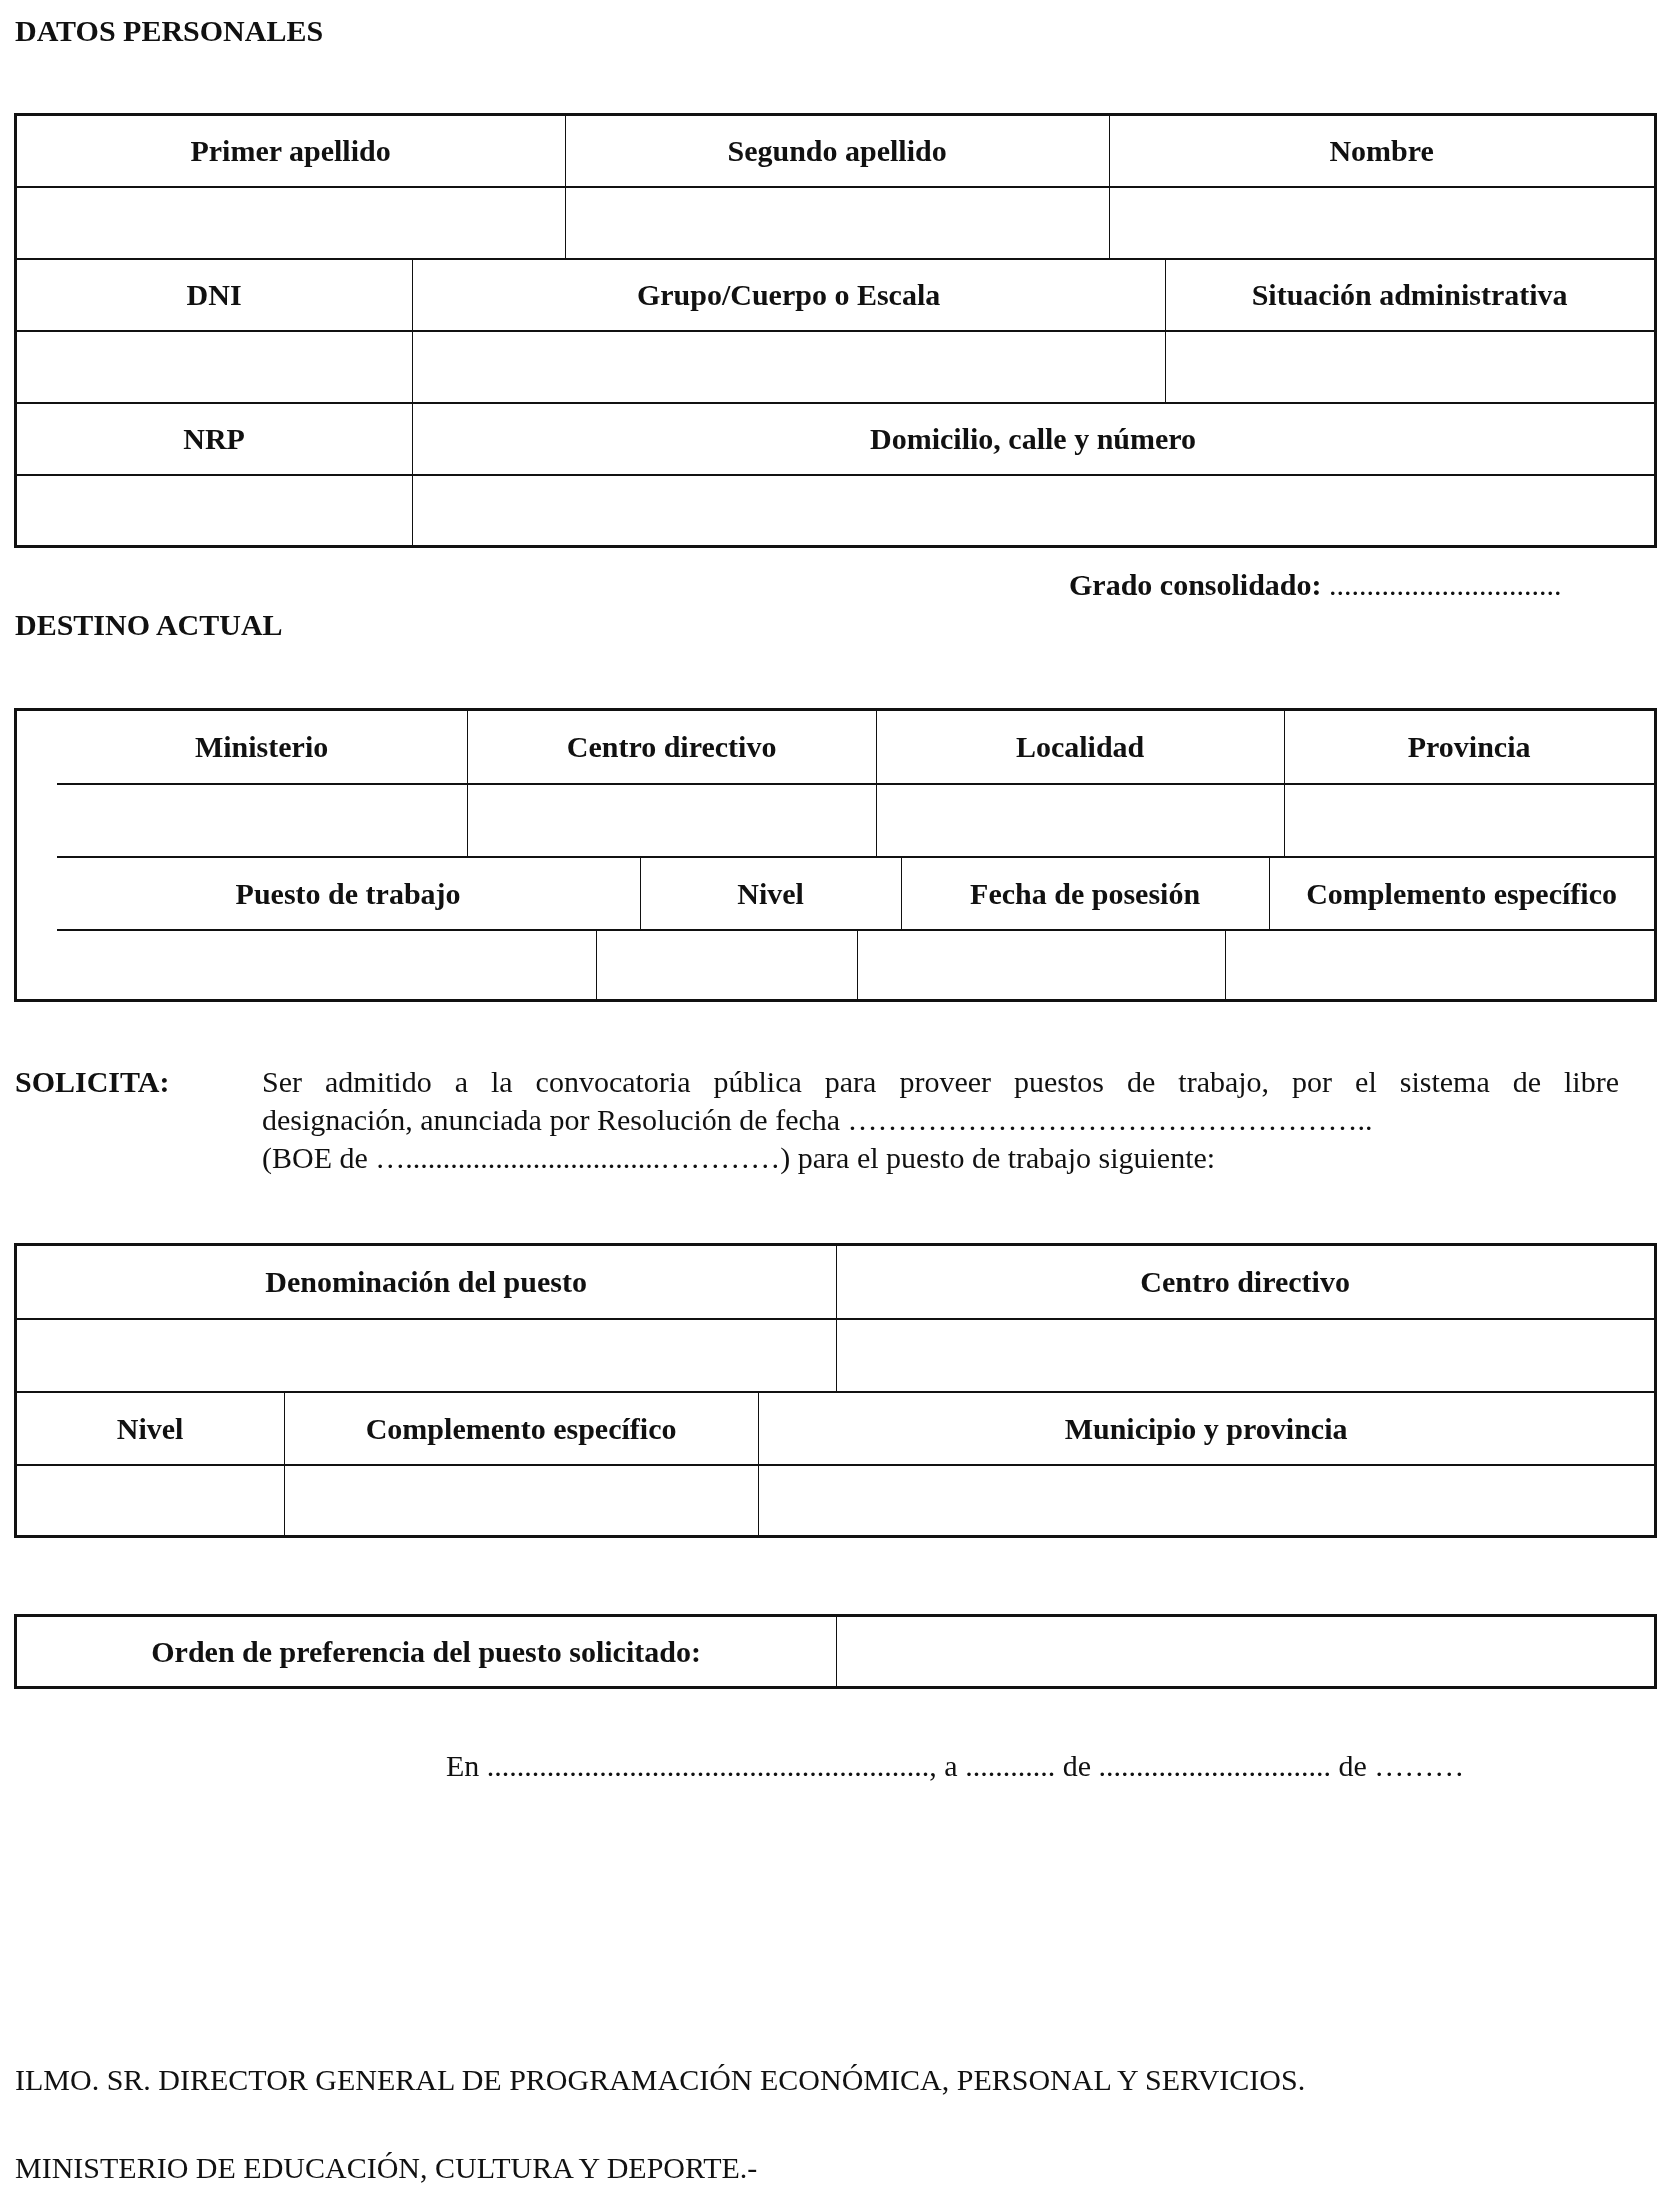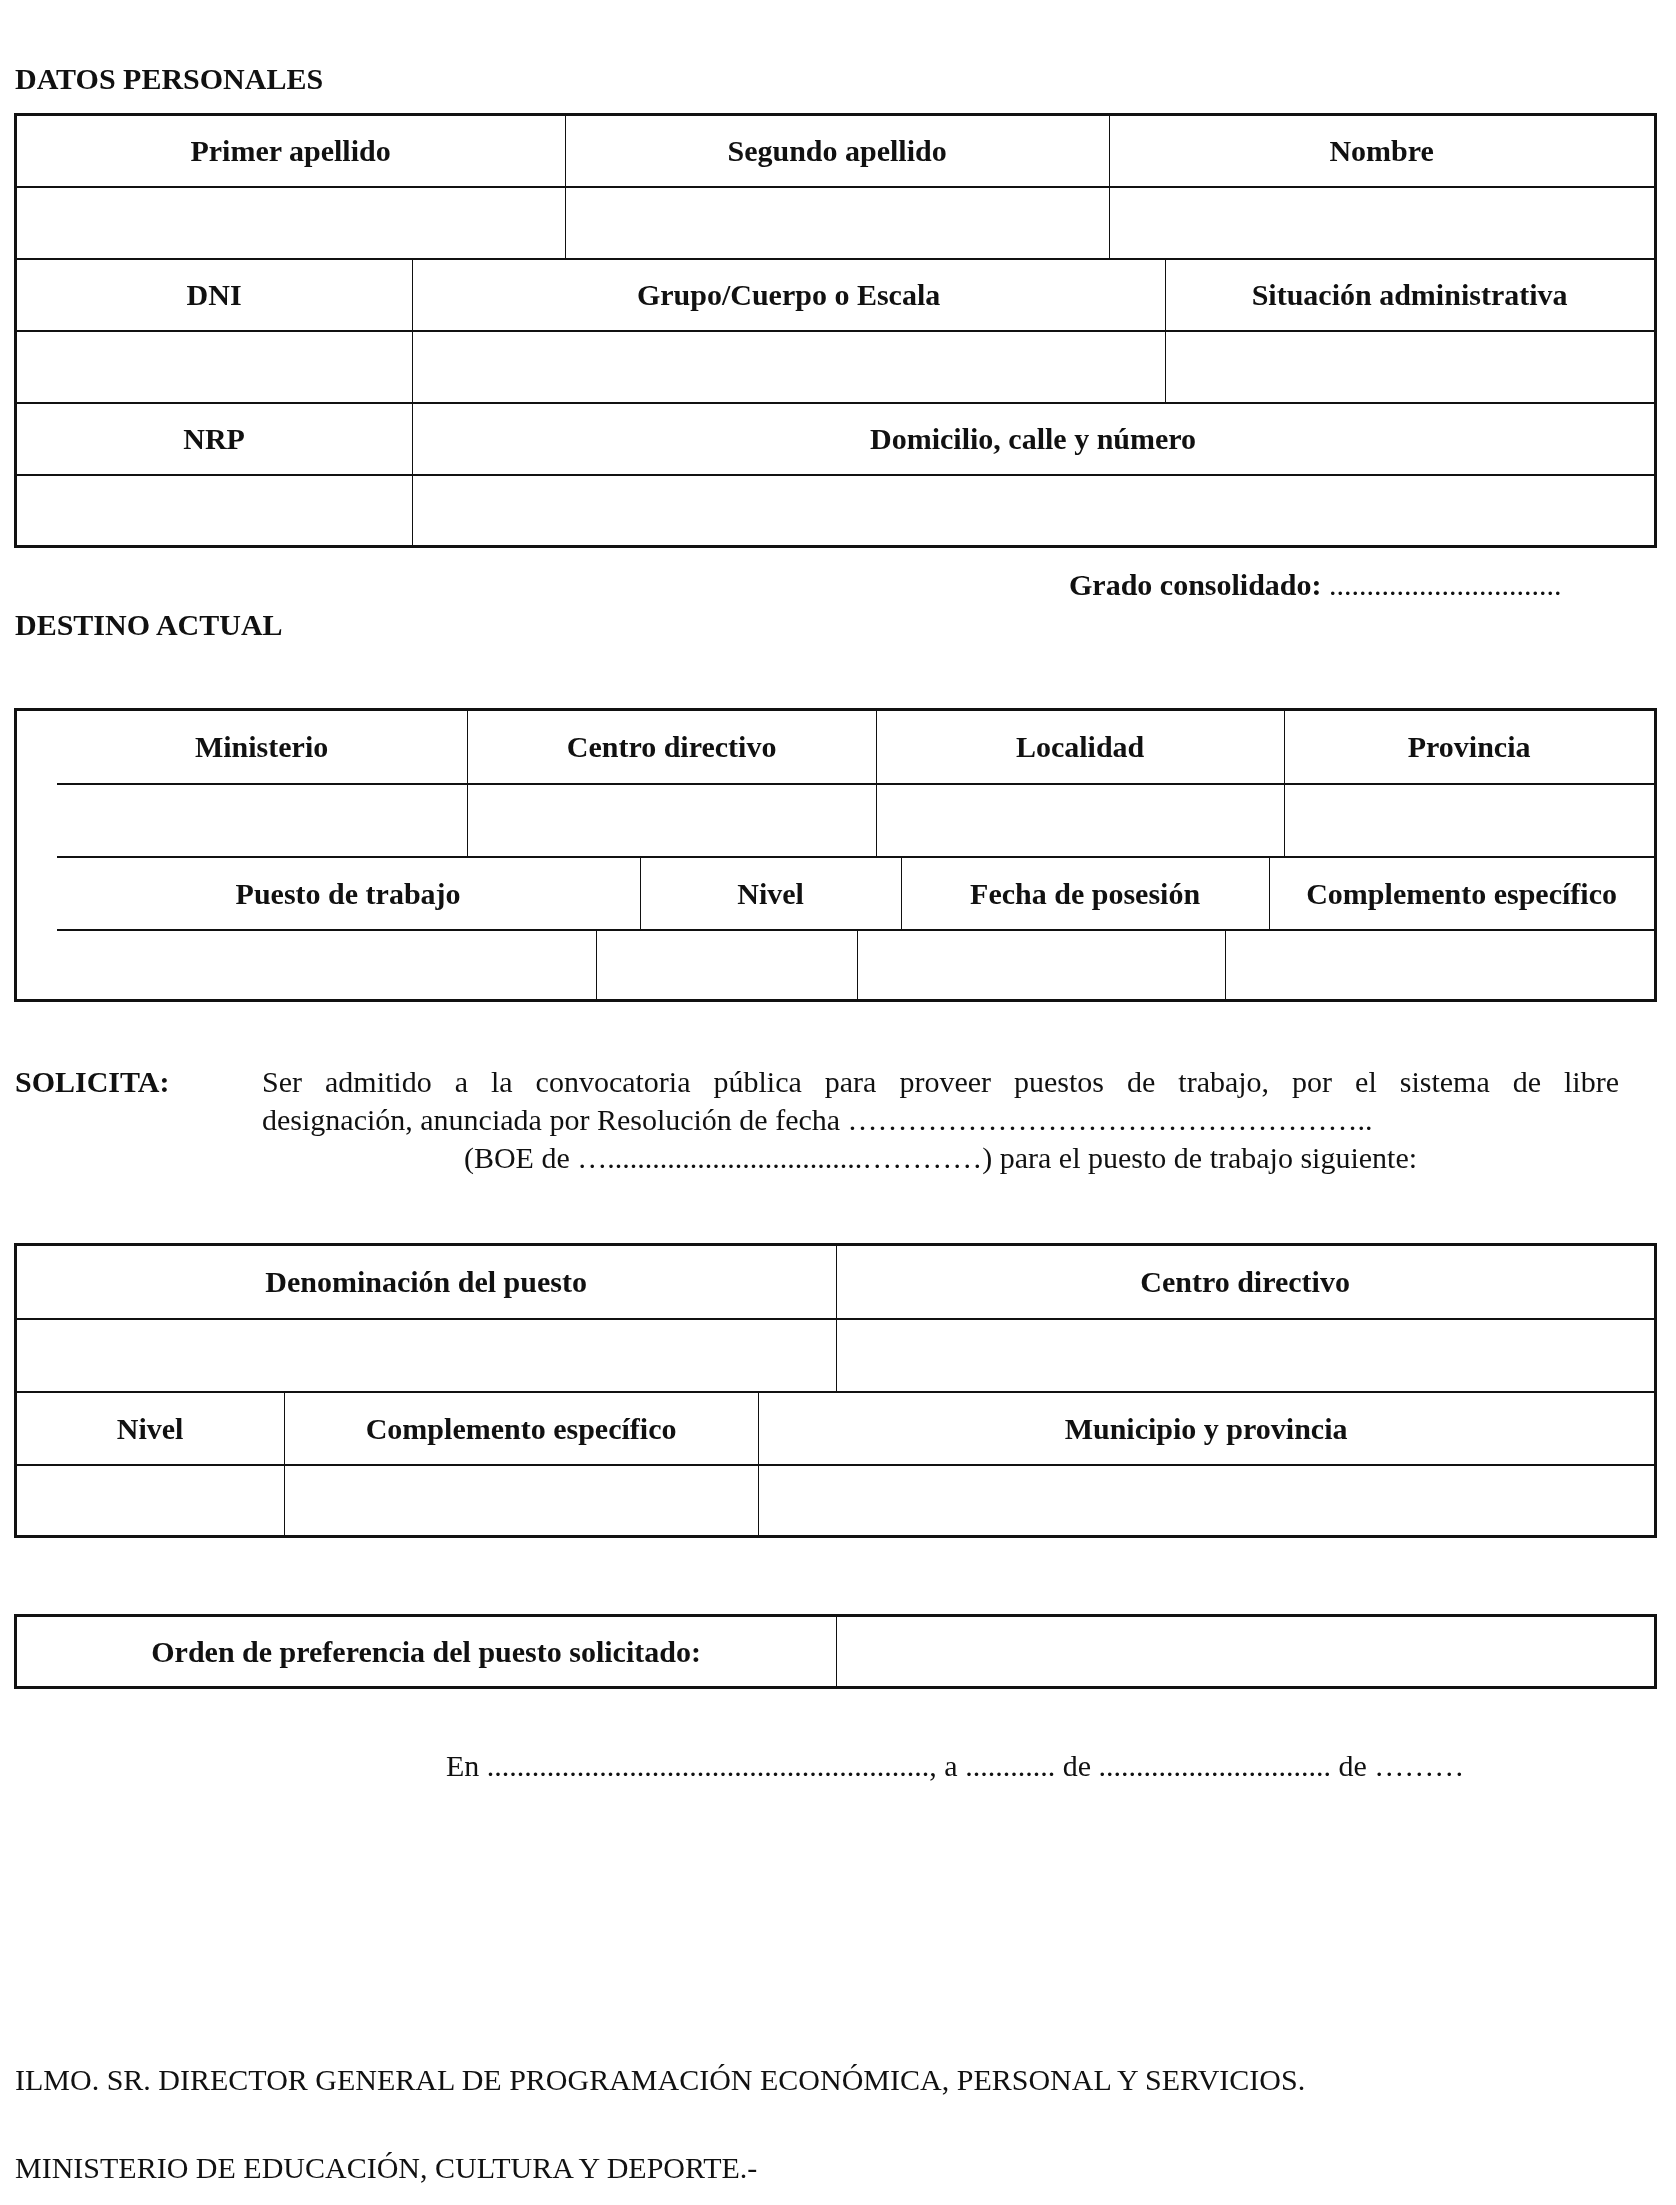--- a/index.html
+++ b/index.html
@@ -19,7 +19,7 @@
 </head>
 <body>
 
-<div class="abs section-title" style="left:15px; top:13.6px;margin-top:48px;">DATOS PERSONALES</div>
+<div class="abs section-title" style="left:15px; top:13.6px;">DATOS PERSONALES</div>
 
 <div class="tbl" style="left:13.6px; top:89px; width:1643px; height:435px;">
   <div class="row" style="height:72px;">

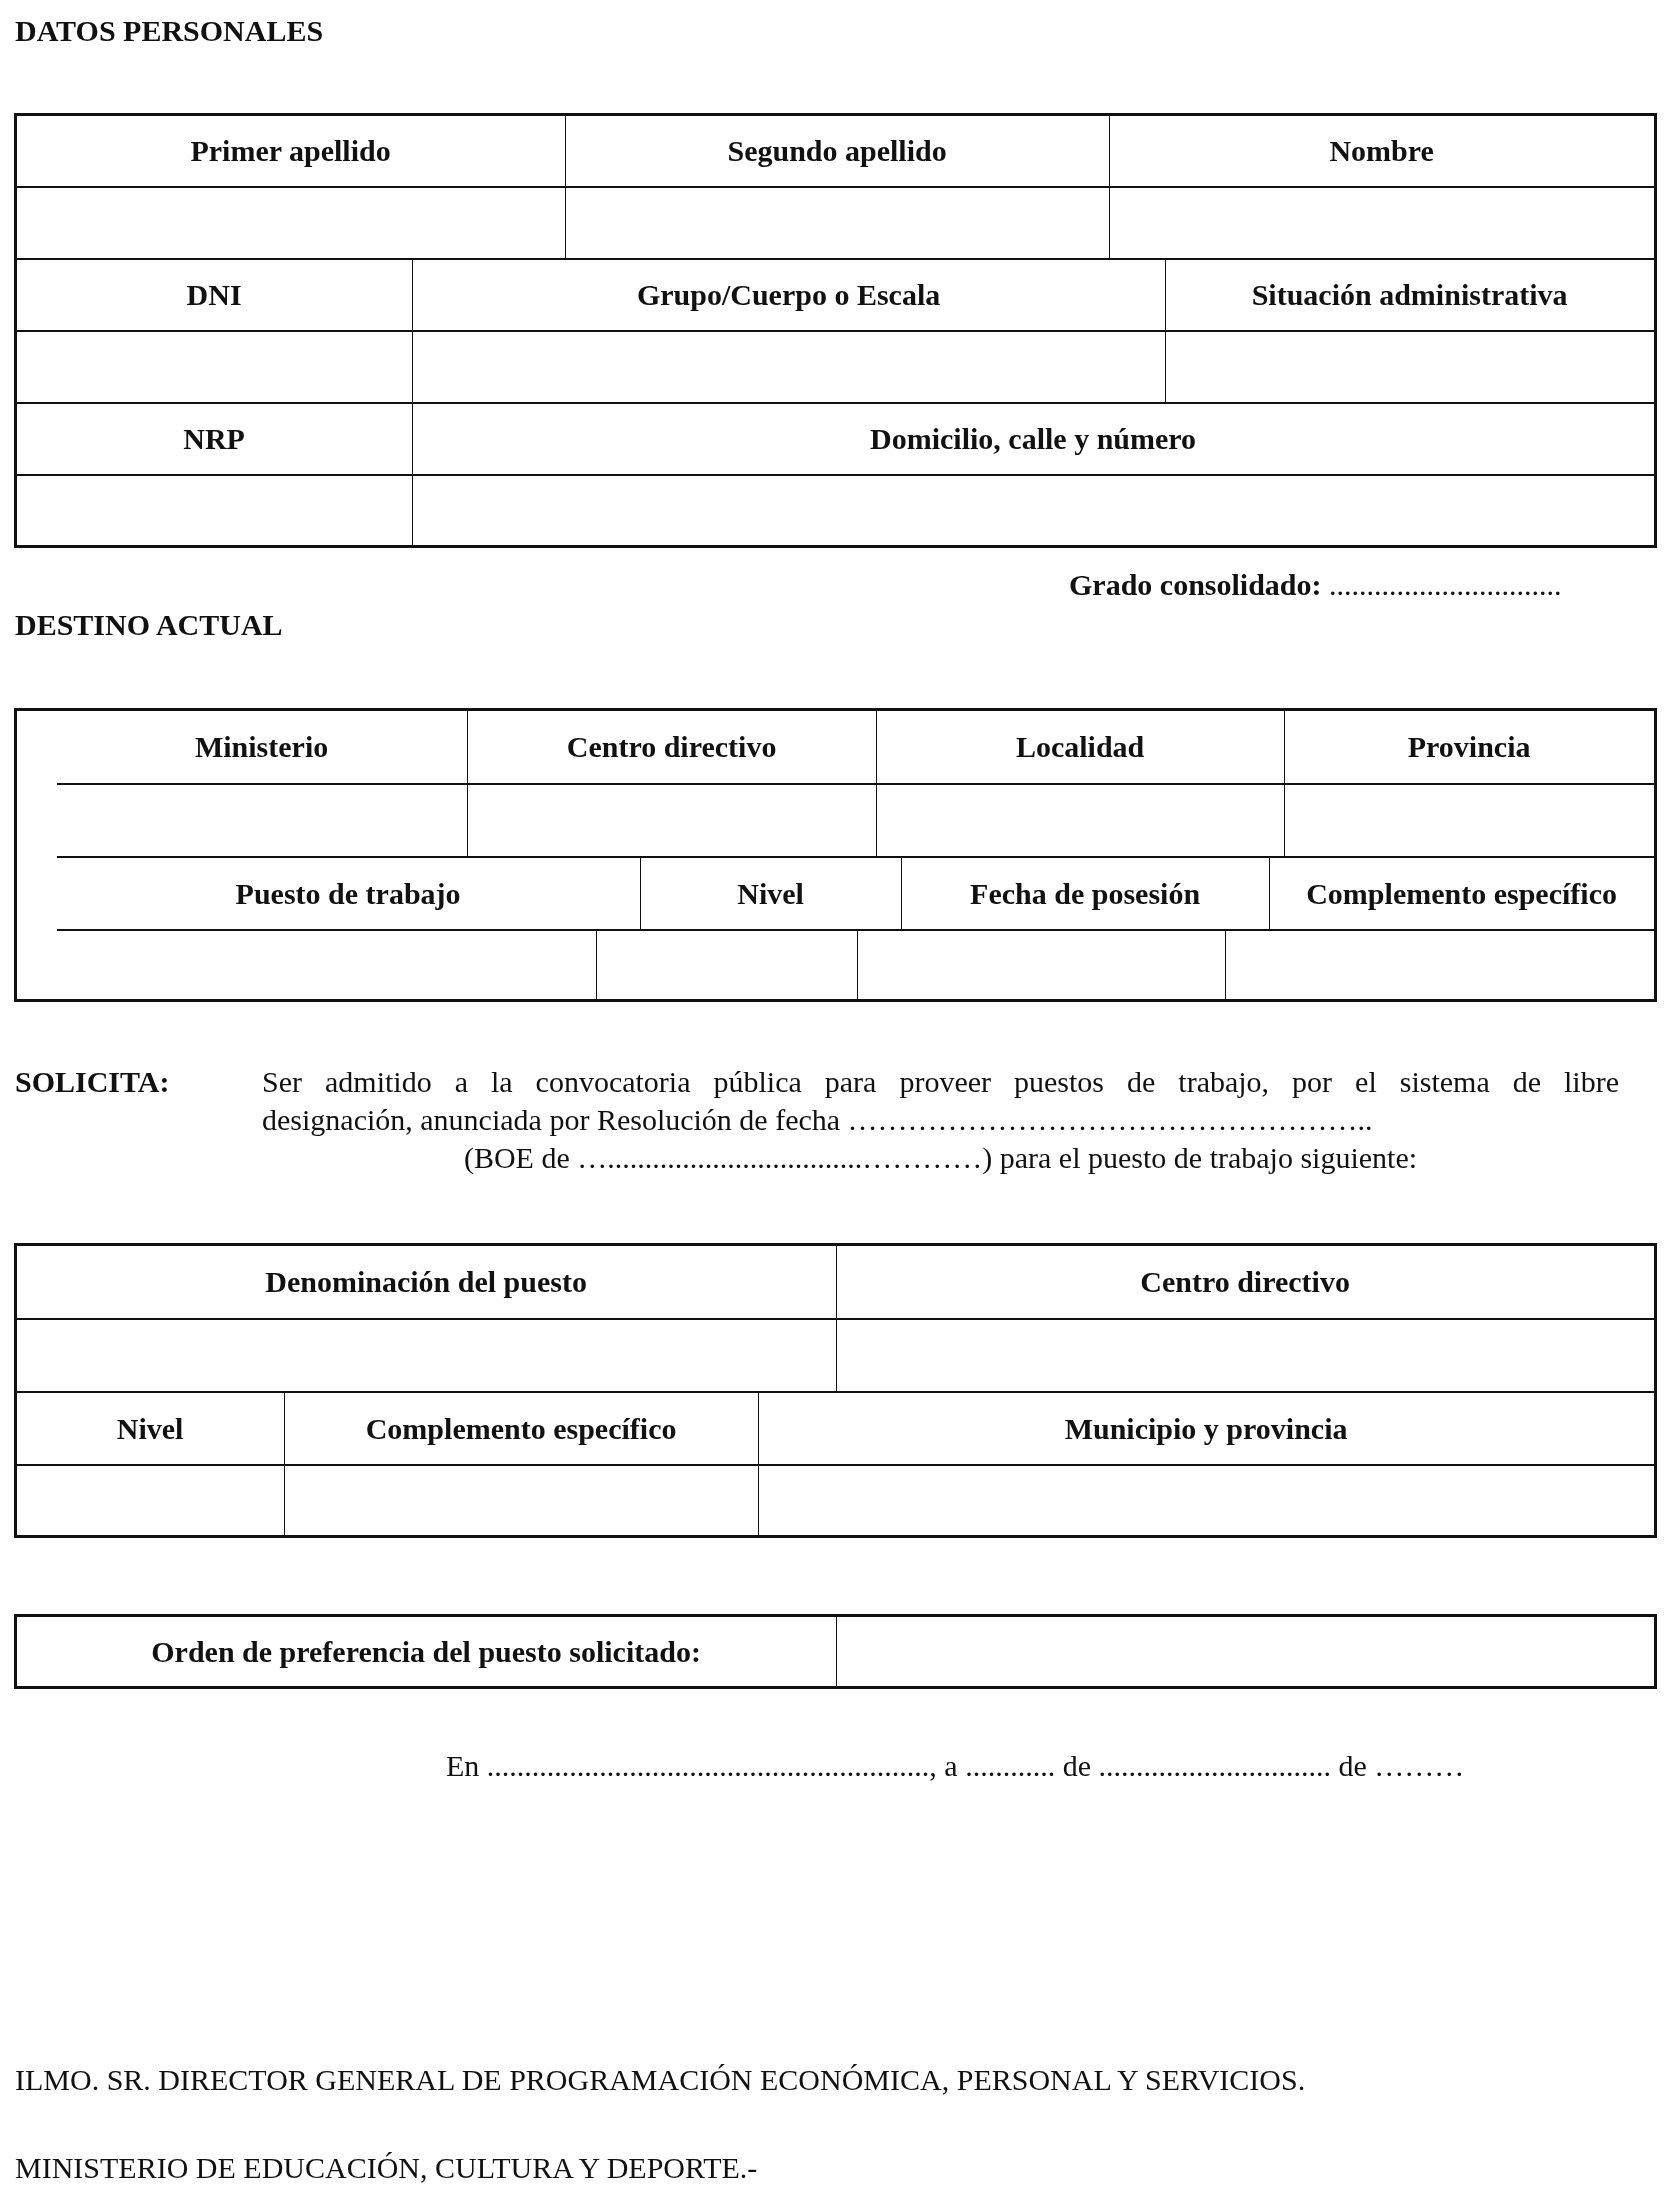--- a/index.html
+++ b/index.html
@@ -89,7 +89,7 @@
 <div class="abs text bold" style="left:15px; top:1065px;">SOLICITA:</div>
 <div class="abs text" style="left:262px; top:1065px; width:1357px; text-align:justify; text-align-last:justify;">Ser admitido a la convocatoria pública para proveer puestos de trabajo, por el sistema de libre</div>
 <div class="abs text" style="left:262px; top:1103px; width:1357px;">designación, anunciada por Resolución de fecha  ……………………………………………..</div>
-<div class="abs text" style="left:262px; top:1141px; width:1357px;text-align:center;">(BOE de   …..................................…………) para el puesto de trabajo siguiente:</div>
+<div class="abs text" style="left:262px; top:1141px; width:1357px;">(BOE de   …..................................…………) para el puesto de trabajo siguiente:</div>
 
 <div class="tbl" style="left:13.6px; top:1219px; width:1643px; height:295px;">
   <div class="row" style="height:74px;">

